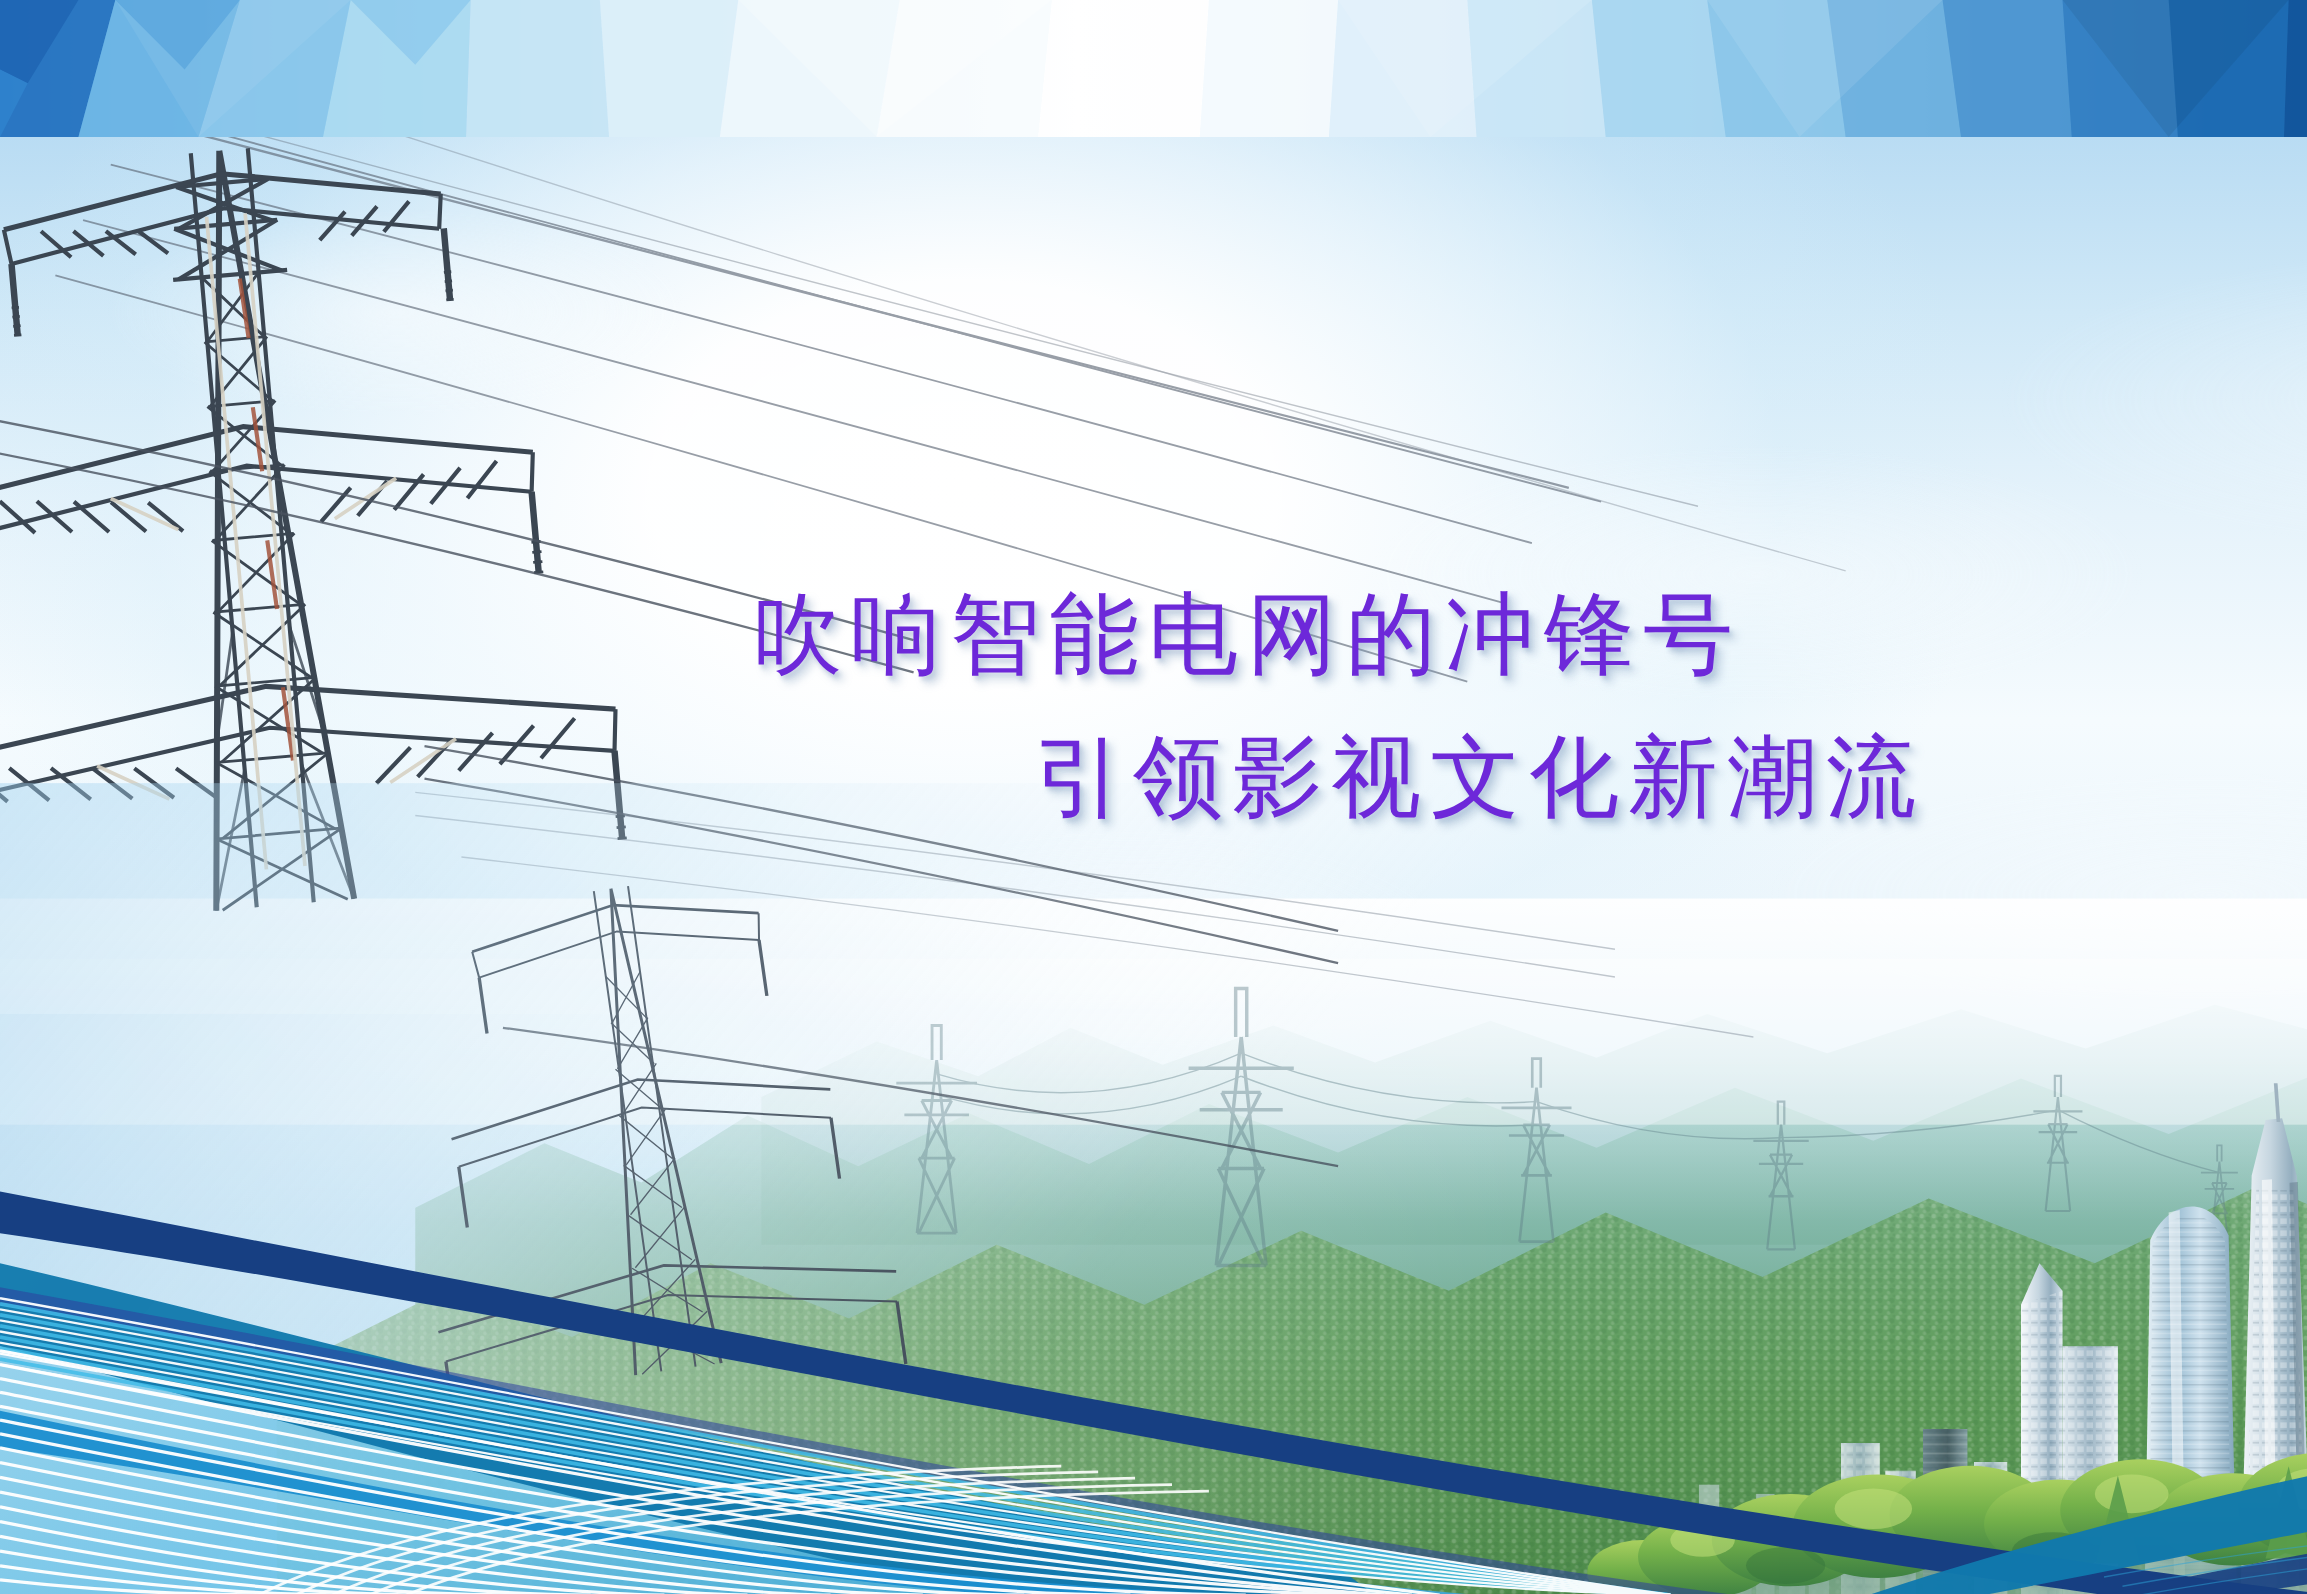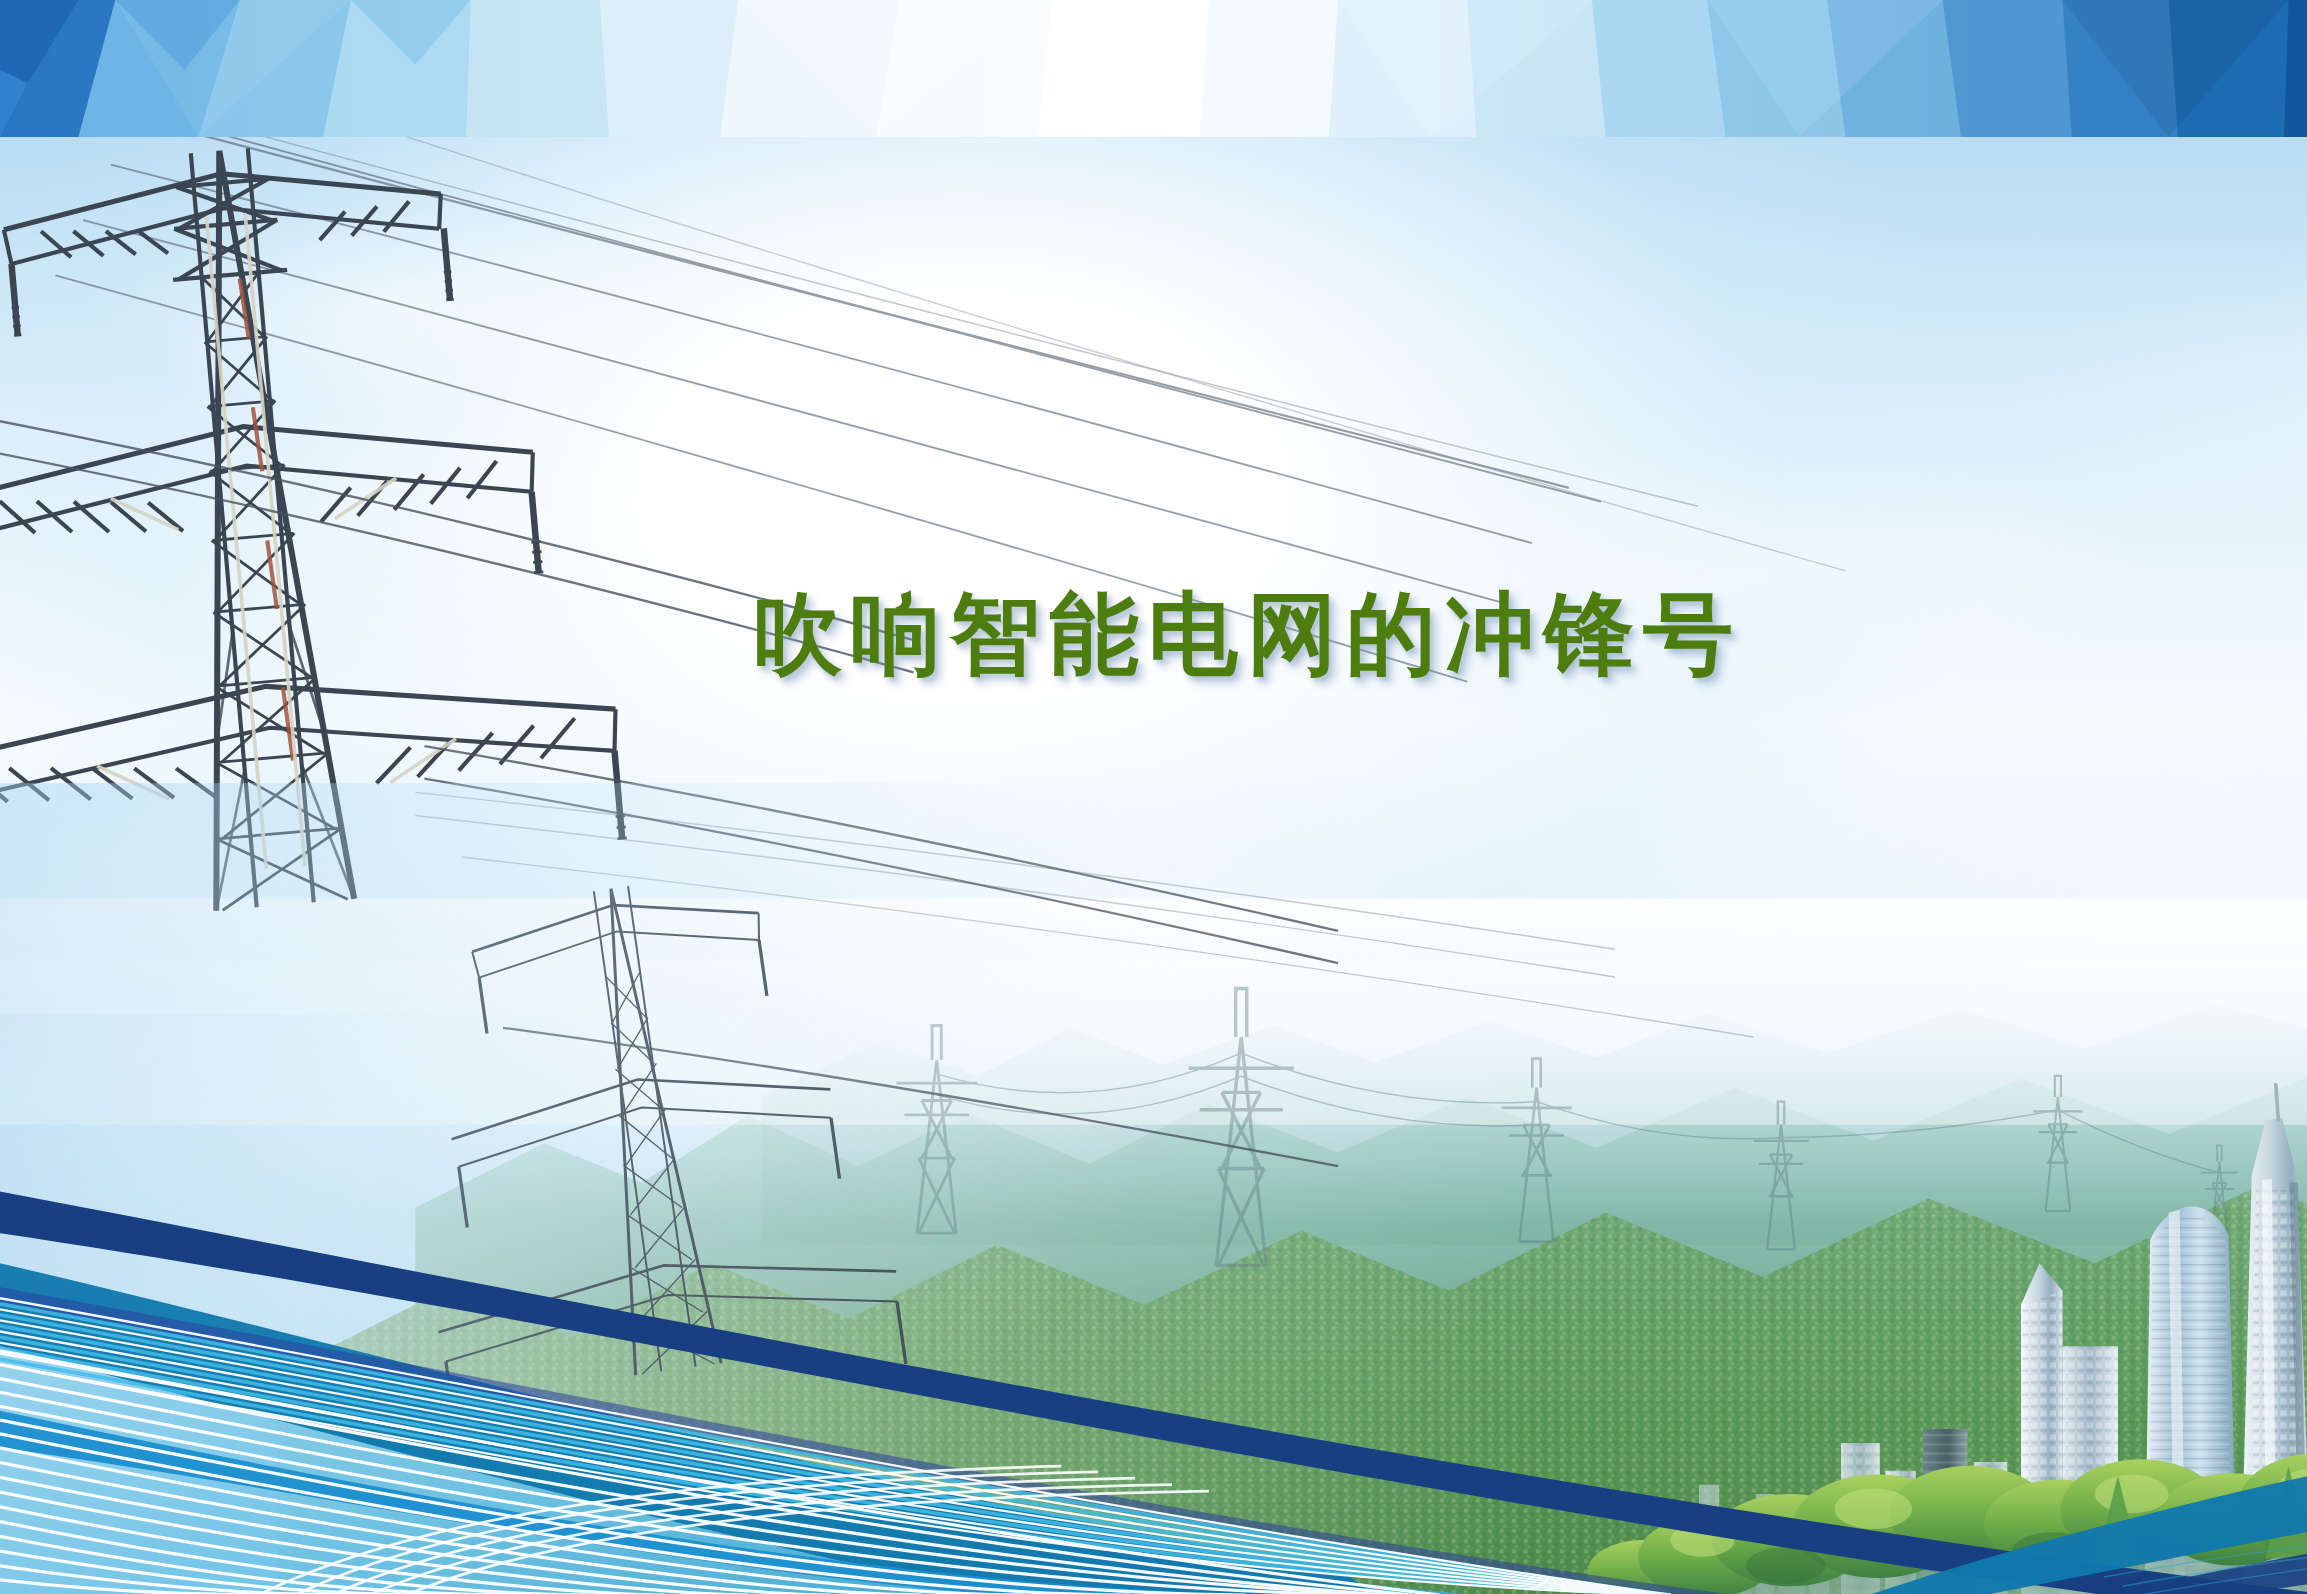--- a/index.html
+++ b/index.html
@@ -42,9 +42,9 @@
 
   
   .title{position:absolute;z-index:40;
-    color:#4d7c0f;
+    color:#6d28d9;
     font-family:"DejaVu Sans","Liberation Sans",sans-serif;
-    font-weight:700;
+    font-weight:400;
     white-space:nowrap;
     letter-spacing:.10em;
     text-shadow: 6.5px 7.4px 8.3px rgba(120,150,185,.40), 2.8px 3.7px 4.6px rgba(110,140,180,.30);

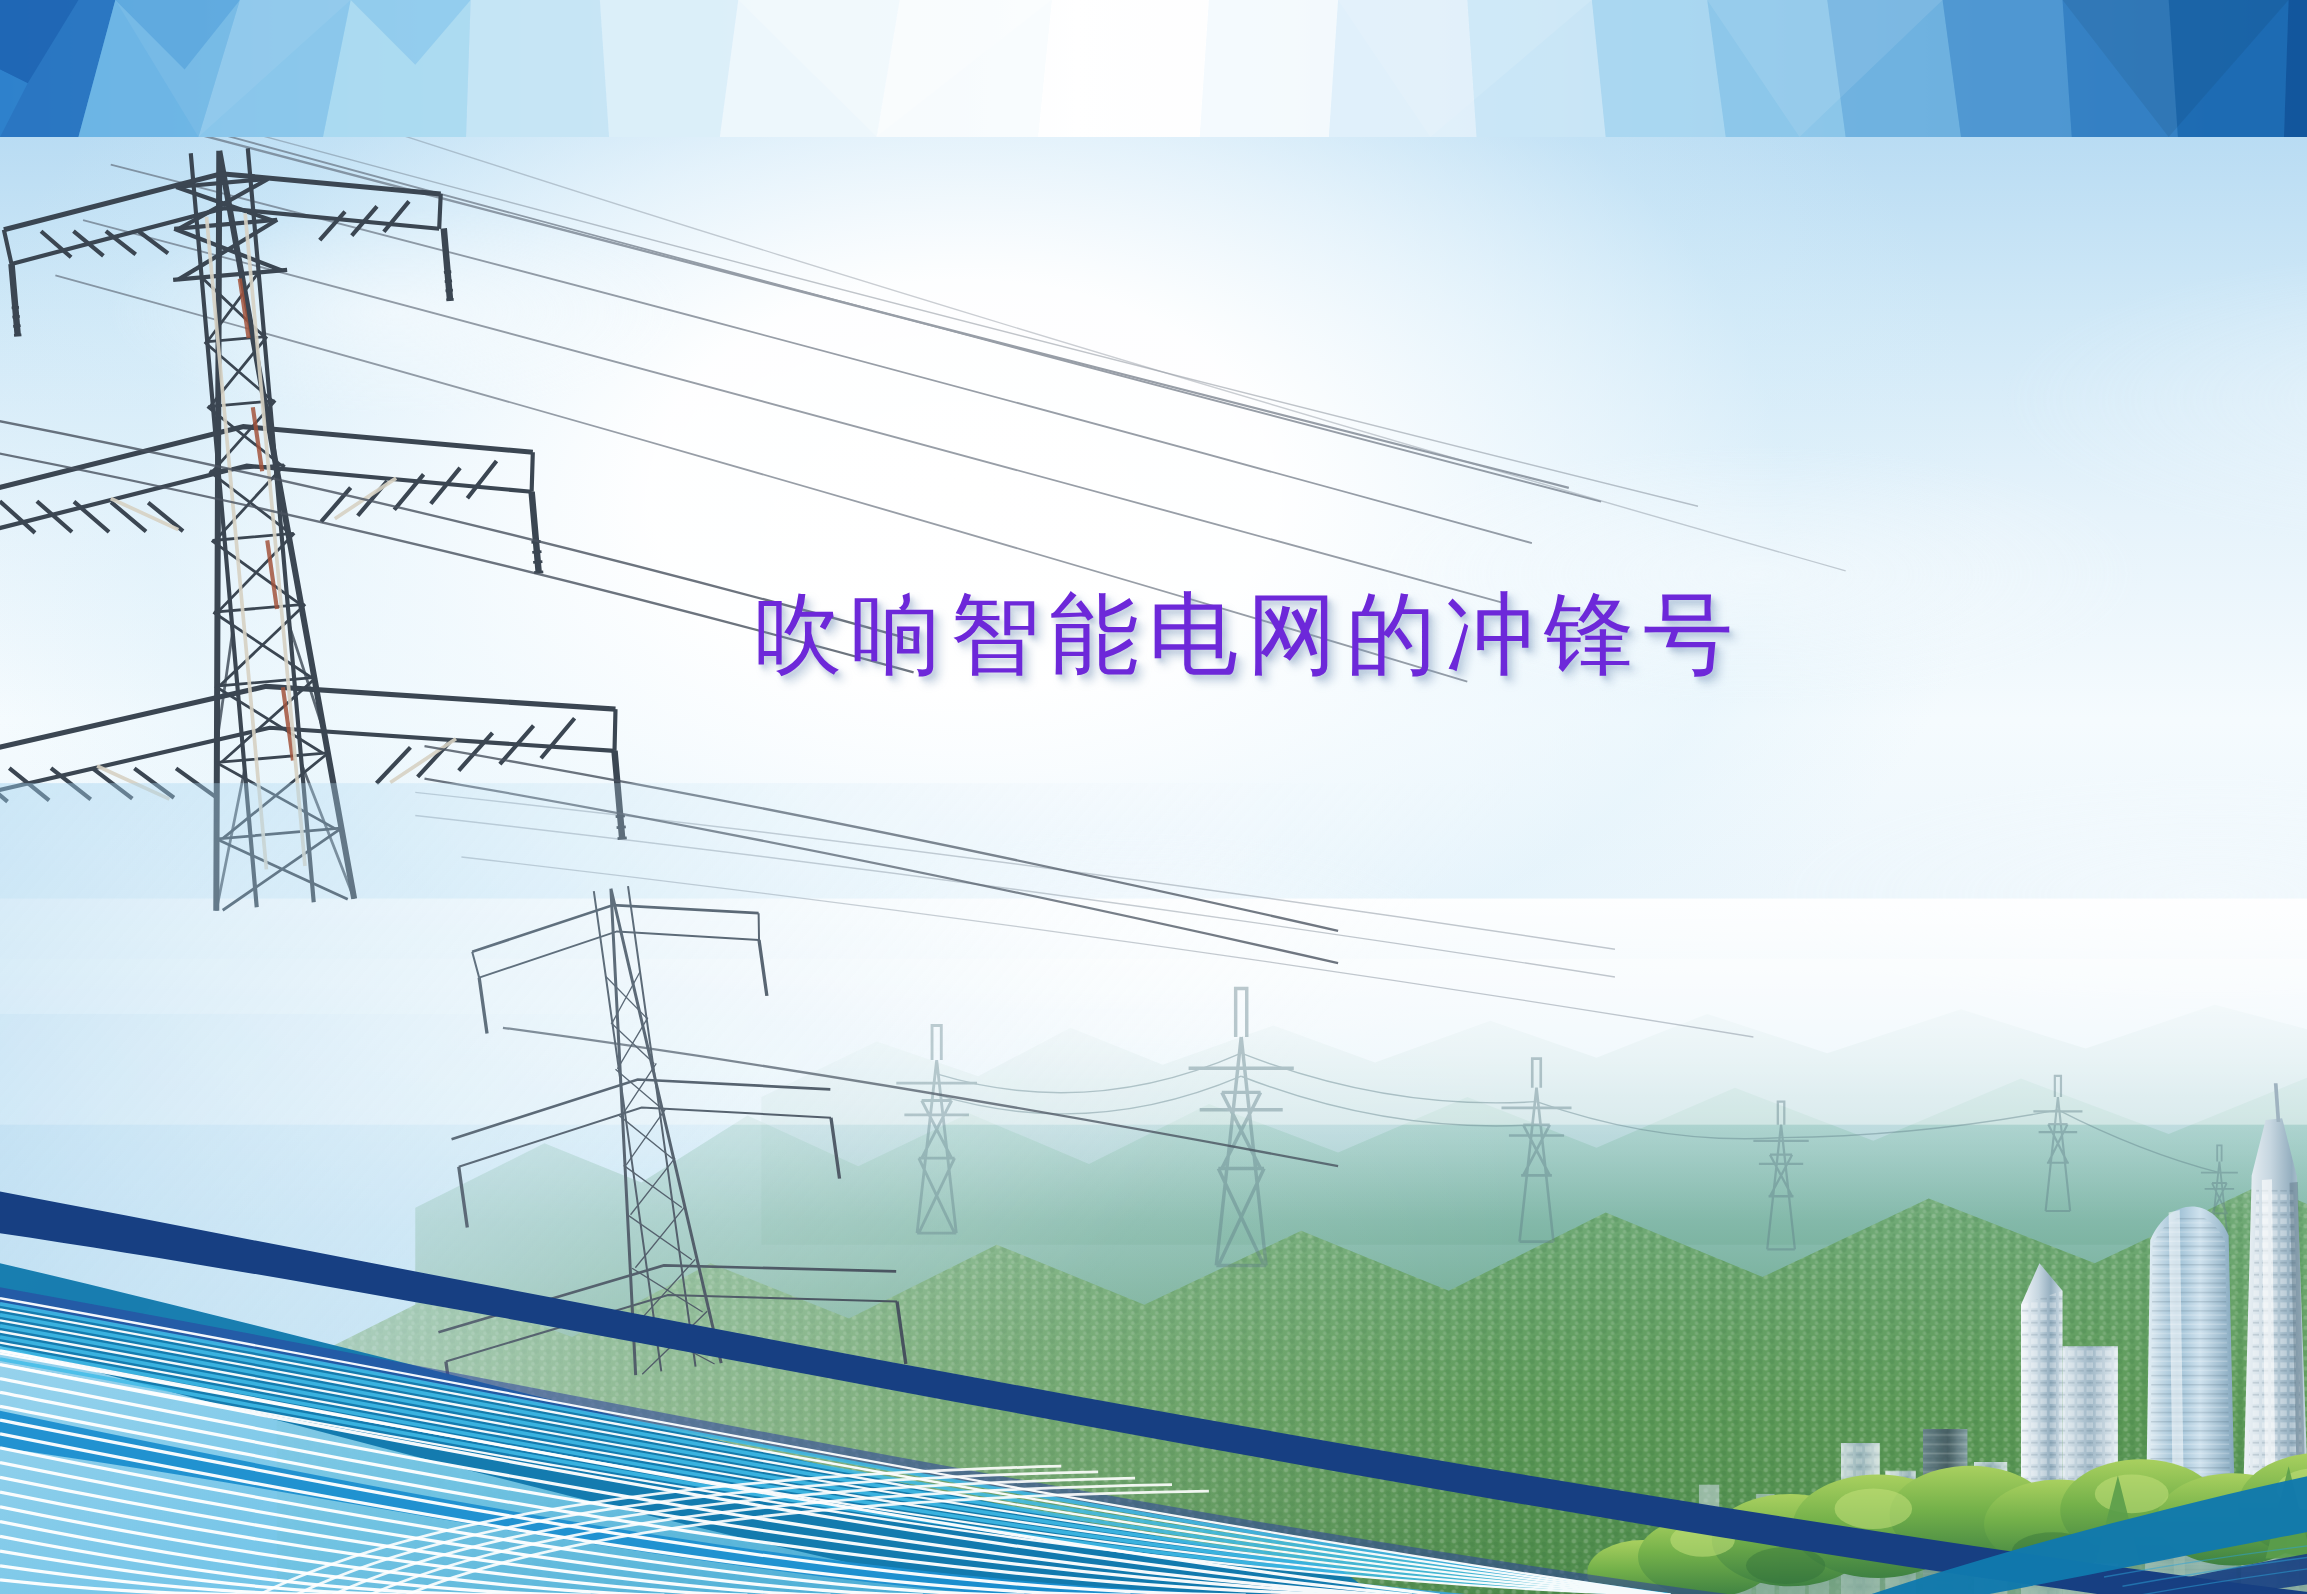--- a/index.html
+++ b/index.html
@@ -701,6 +701,7 @@
 
   <div class="title" id="title-line1">吹响智能电网的冲锋号</div>
 
+  <div class="title" id="title-line2">引领影视文化新潮流</div>
 
 </div>
 

